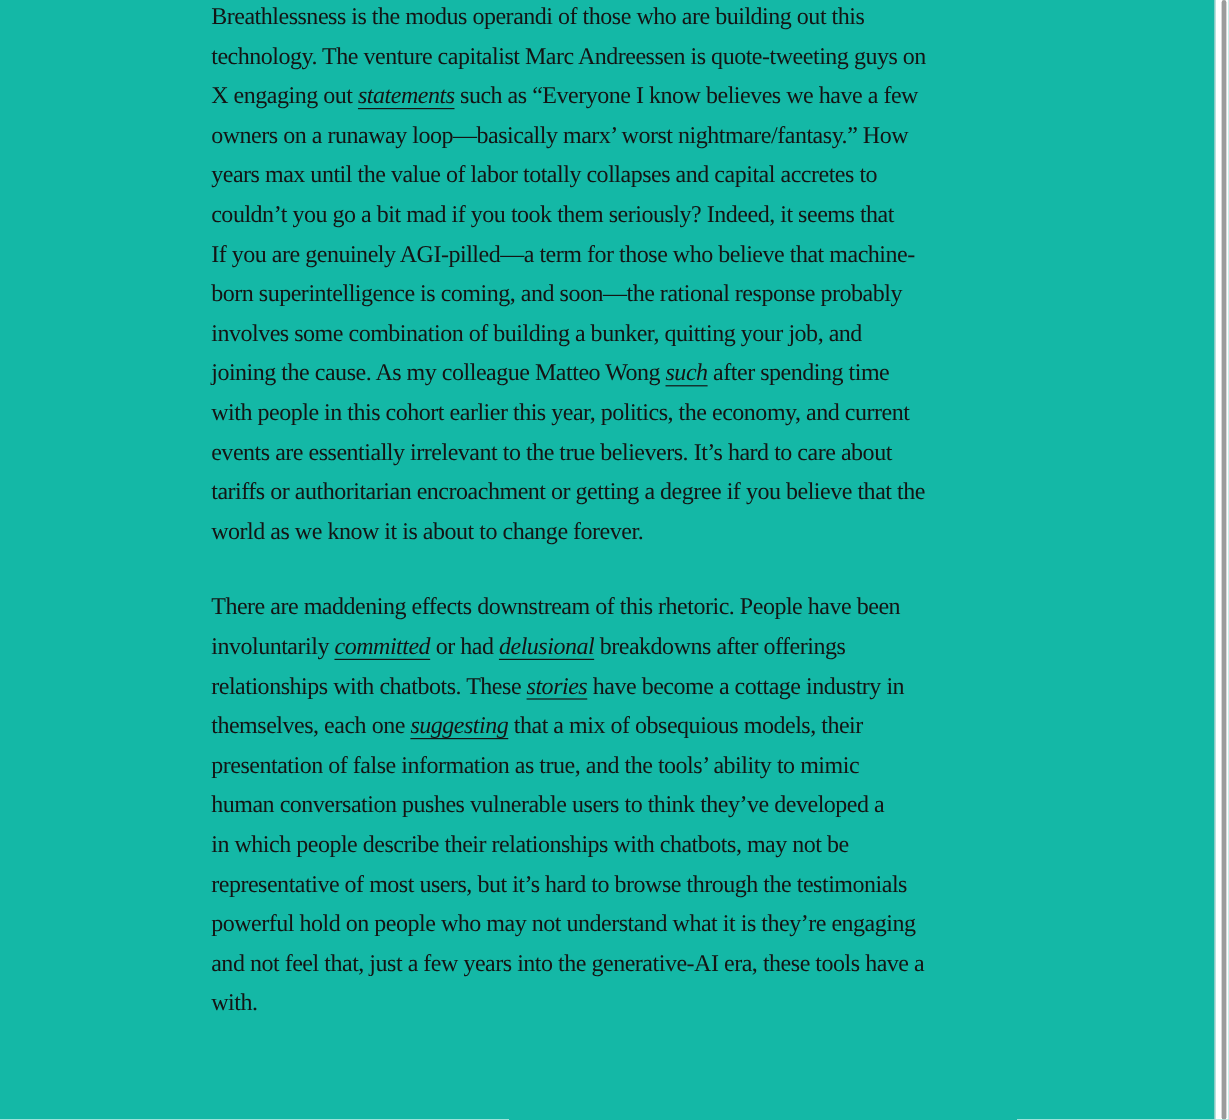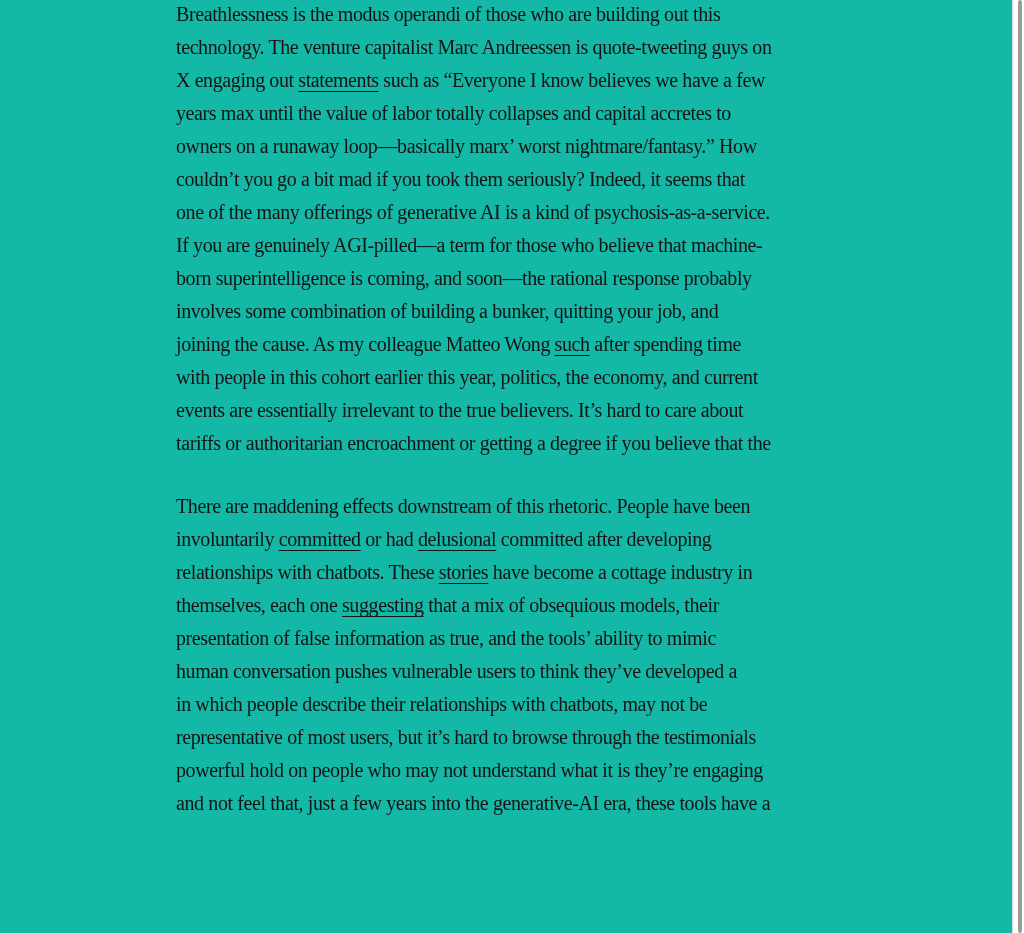--- a/index.html
+++ b/index.html
@@ -32,6 +32,7 @@
     text-decoration-thickness: 1px;
     text-underline-offset: 4px;
     cursor: pointer;
+    font-style: italic;
   }
   .content-right-border {
     position: absolute;

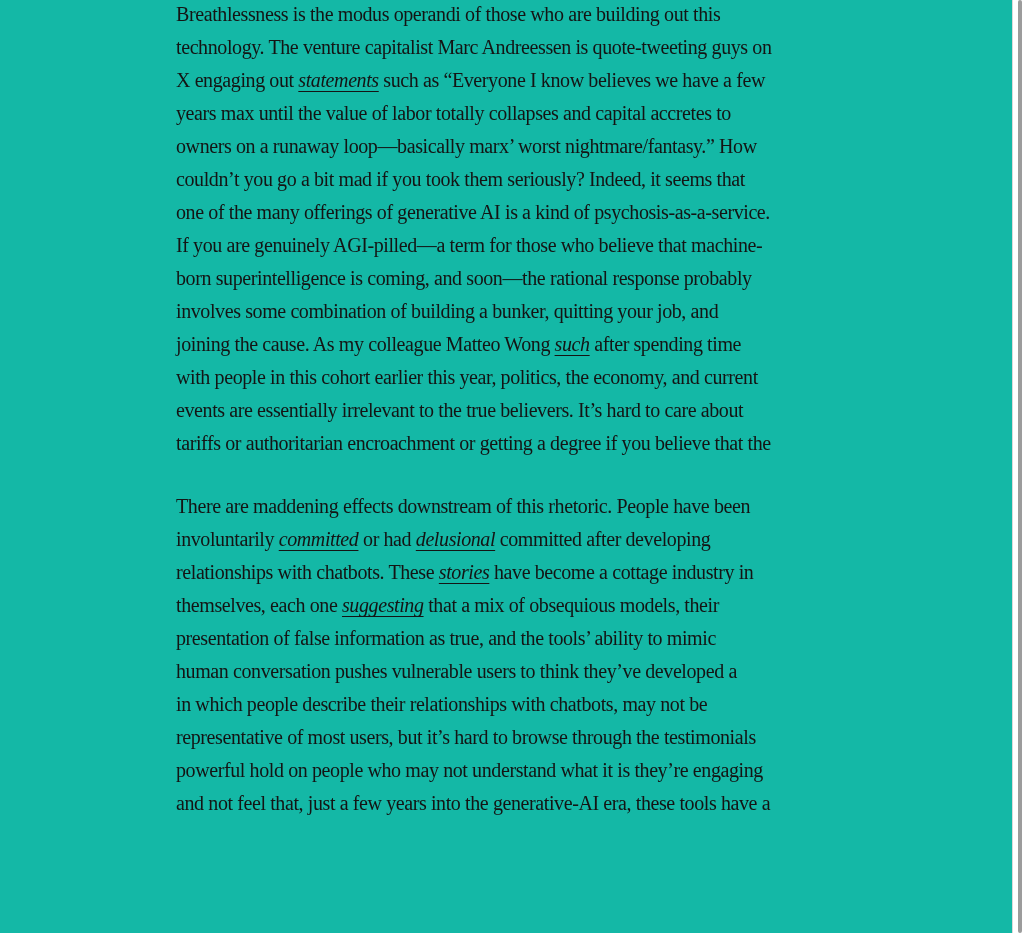--- a/index.html
+++ b/index.html
@@ -63,8 +63,8 @@
         <div class="line"><span>Breathlessness is the modus operandi of those who are building out this</span></div>
         <div class="line"><span>technology. The venture capitalist Marc Andreessen is quote-tweeting guys on</span></div>
         <div class="line"><span>X engaging out </span><a class="inline-link">statements</a><span> such as “Everyone I know believes we have a few</span></div>
+        <div class="line"><span>owners on a runaway loop—basically marx’ worst nightmare/fantasy.” How</span></div>
         <div class="line"><span>years max until the value of labor totally collapses and capital accretes to</span></div>
-        <div class="line"><span>owners on a runaway loop—basically marx’ worst nightmare/fantasy.” How</span></div>
         <div class="line"><span>couldn’t you go a bit mad if you took them seriously? Indeed, it seems that</span></div>
         <div class="line"><span>one of the many offerings of generative AI is a kind of psychosis-as-a-service.</span></div>
         <div class="line"><span>If you are genuinely AGI-pilled—a term for those who believe that machine-</span></div>

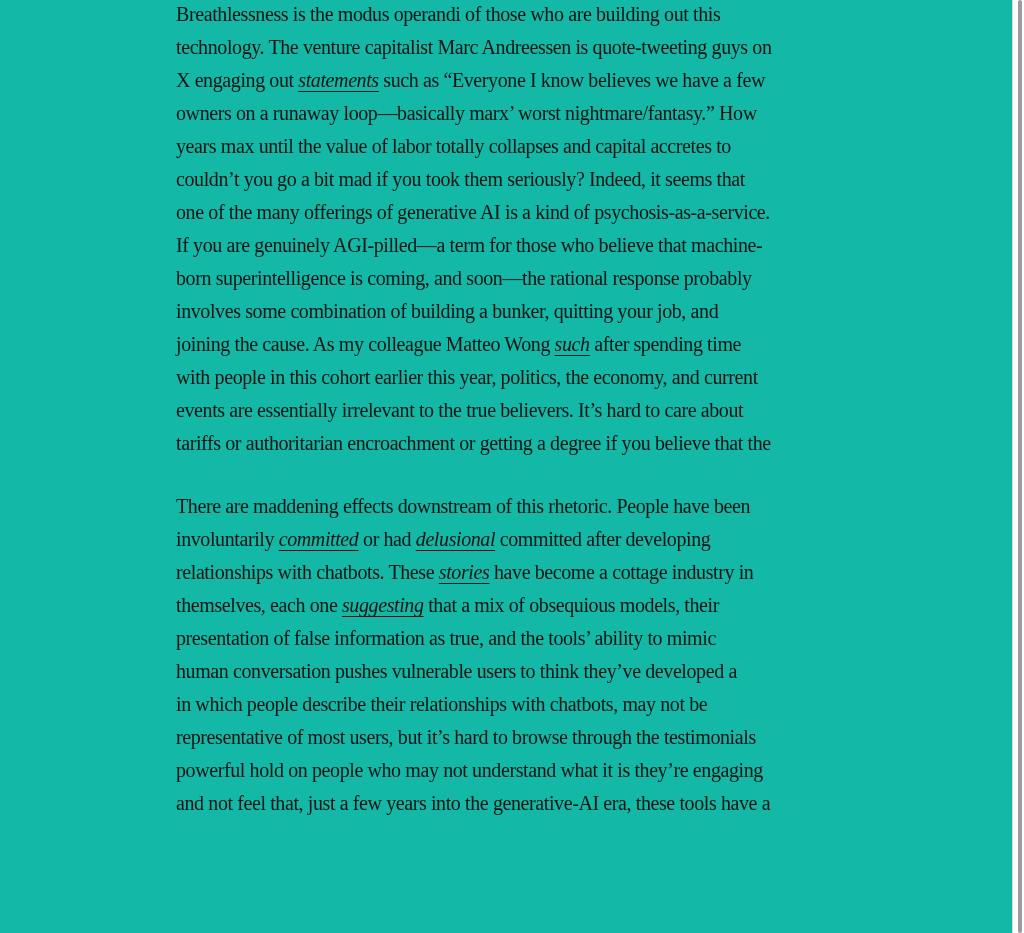--- a/index.html
+++ b/index.html
@@ -66,7 +66,6 @@
         <div class="line"><span>owners on a runaway loop—basically marx’ worst nightmare/fantasy.” How</span></div>
         <div class="line"><span>years max until the value of labor totally collapses and capital accretes to</span></div>
         <div class="line"><span>couldn’t you go a bit mad if you took them seriously? Indeed, it seems that</span></div>
-        <div class="line"><span>one of the many offerings of generative AI is a kind of psychosis-as-a-service.</span></div>
         <div class="line"><span>If you are genuinely AGI-pilled—a term for those who believe that machine-</span></div>
         <div class="line"><span>born superintelligence is coming, and soon—the rational response probably</span></div>
         <div class="line"><span>involves some combination of building a bunker, quitting your job, and</span></div>

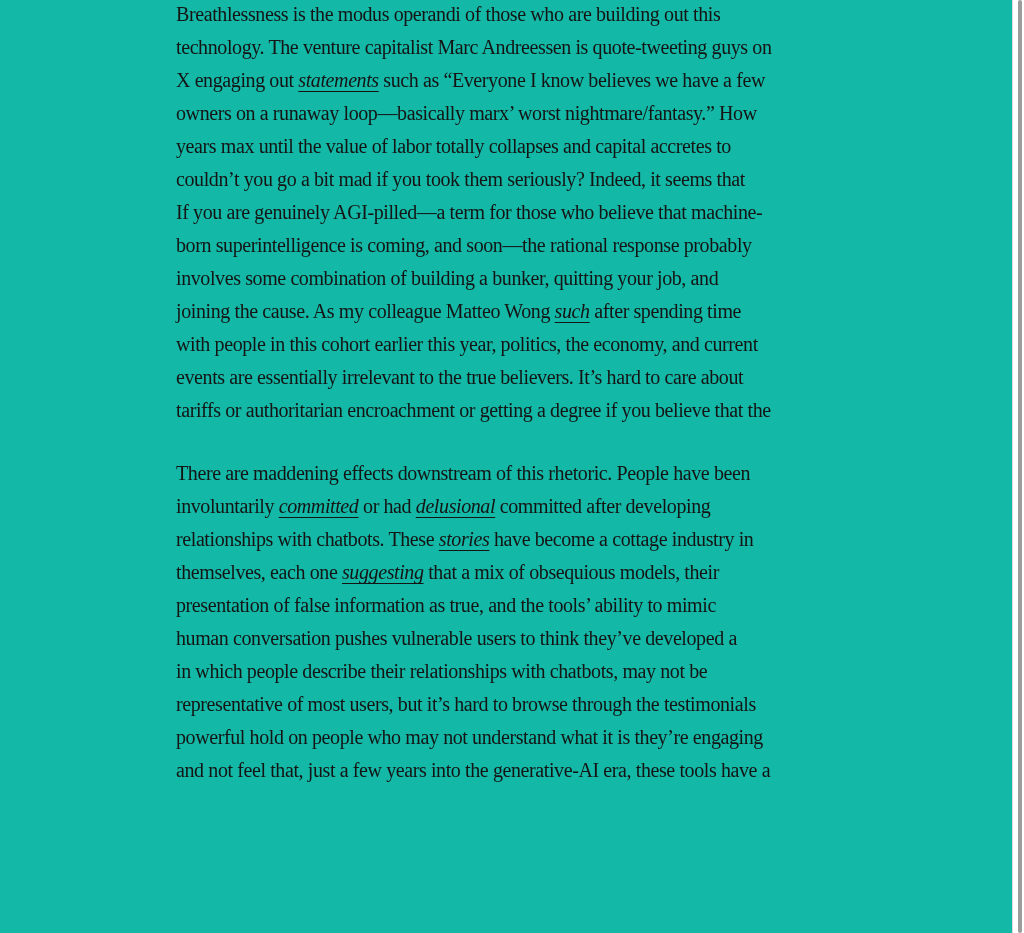--- a/index.html
+++ b/index.html
@@ -73,6 +73,7 @@
         <div class="line"><span>with people in this cohort earlier this year, politics, the economy, and current</span></div>
         <div class="line"><span>events are essentially irrelevant to the true believers. It’s hard to care about</span></div>
         <div class="line"><span>tariffs or authoritarian encroachment or getting a degree if you believe that the</span></div>
+        <div class="line"><span>world as we know it is about to change forever.</span></div>
       </div>
       <div class="paragraph">
         <div class="line"><span>There are maddening effects downstream of this rhetoric. People have been</span></div>

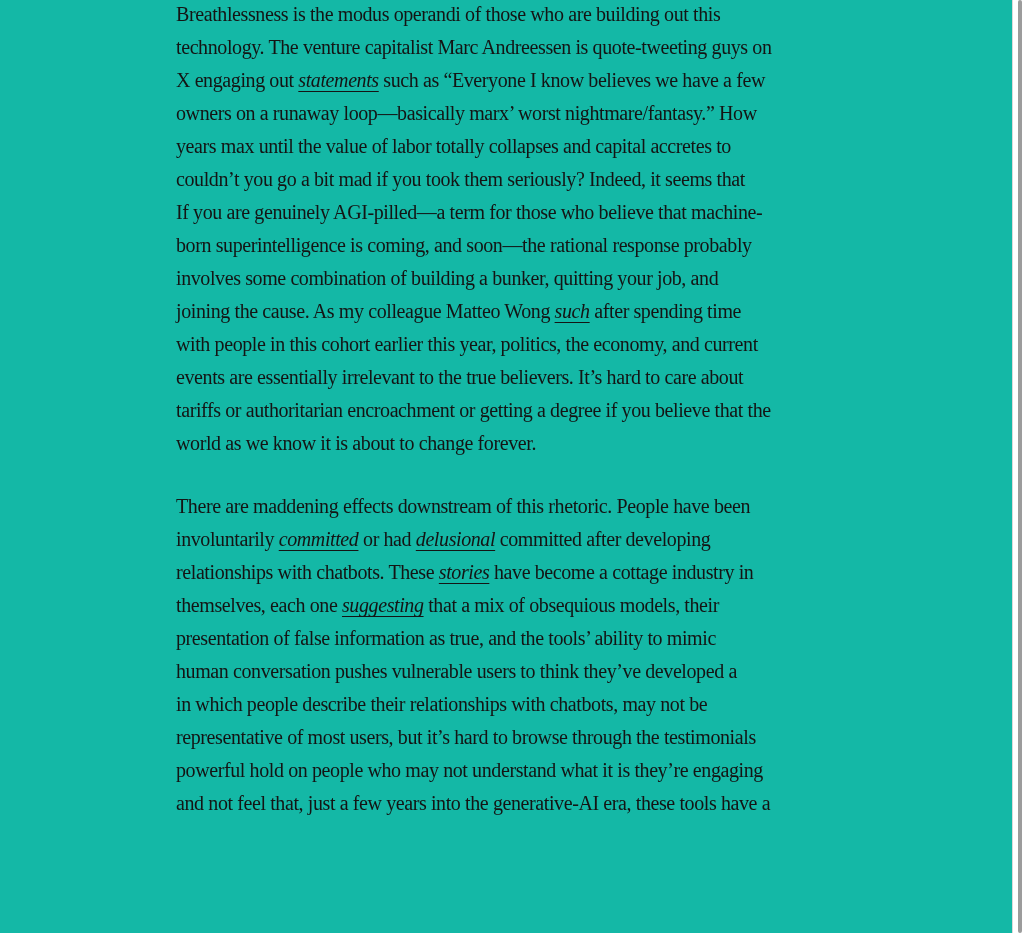--- a/index.html
+++ b/index.html
@@ -77,7 +77,7 @@
       </div>
       <div class="paragraph">
         <div class="line"><span>There are maddening effects downstream of this rhetoric. People have been</span></div>
-        <div class="line"><span>involuntarily </span><a class="inline-link">committed</a><span> or had </span><a class="inline-link">delusional</a><span> committed after developing</span></div>
+        <div class="line"><span>involuntarily </span><a class="inline-link">committed</a><span> or had </span><a class="inline-link">delusional</a><span> breakdowns after offerings</span></div>
         <div class="line"><span>relationships with chatbots. These </span><a class="inline-link">stories</a><span> have become a cottage industry in</span></div>
         <div class="line"><span>themselves, each one </span><a class="inline-link">suggesting</a><span> that a mix of obsequious models, their</span></div>
         <div class="line"><span>presentation of false information as true, and the tools’ ability to mimic</span></div>

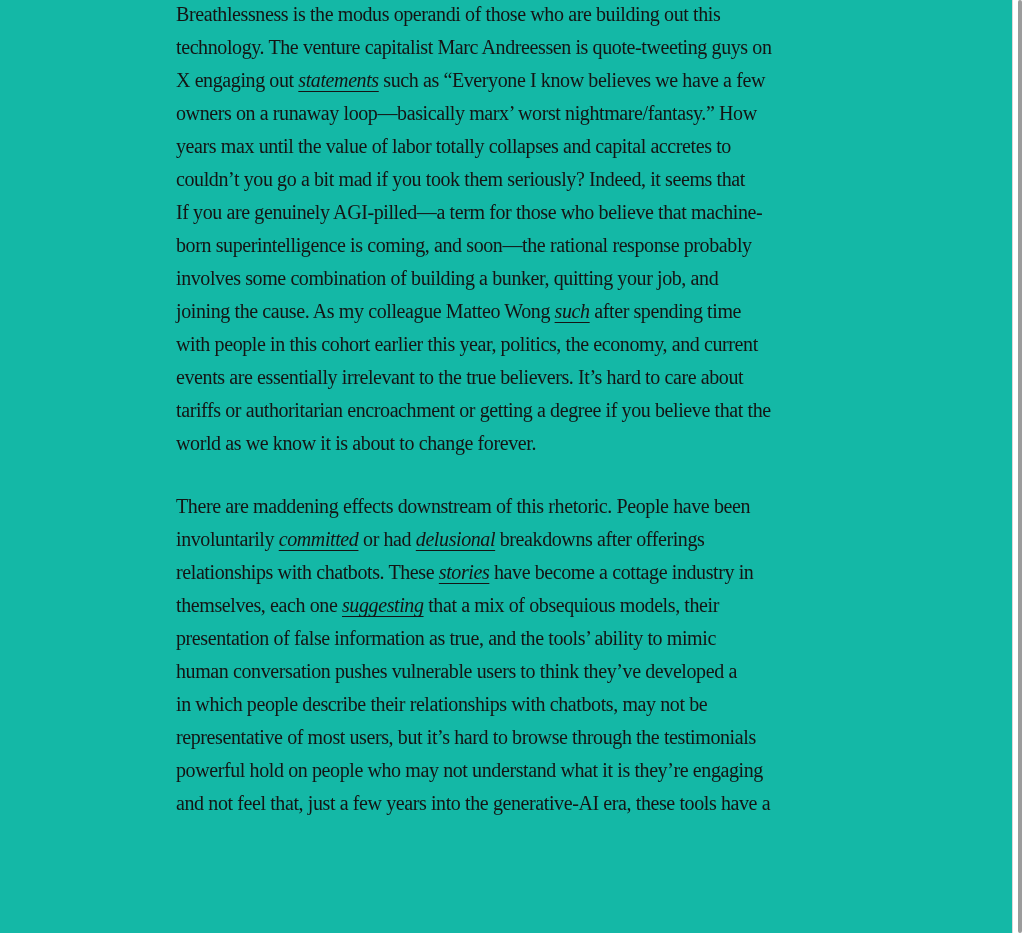--- a/index.html
+++ b/index.html
@@ -86,6 +86,7 @@
         <div class="line"><span>representative of most users, but it’s hard to browse through the testimonials</span></div>
         <div class="line"><span>powerful hold on people who may not understand what it is they’re engaging</span></div>
         <div class="line"><span>and not feel that, just a few years into the generative-AI era, these tools have a</span></div>
+        <div class="line"><span>with.</span></div>
       </div>
     </div>
   <div class="content-right-border" style="background: rgb(217, 217, 217);"></div>

